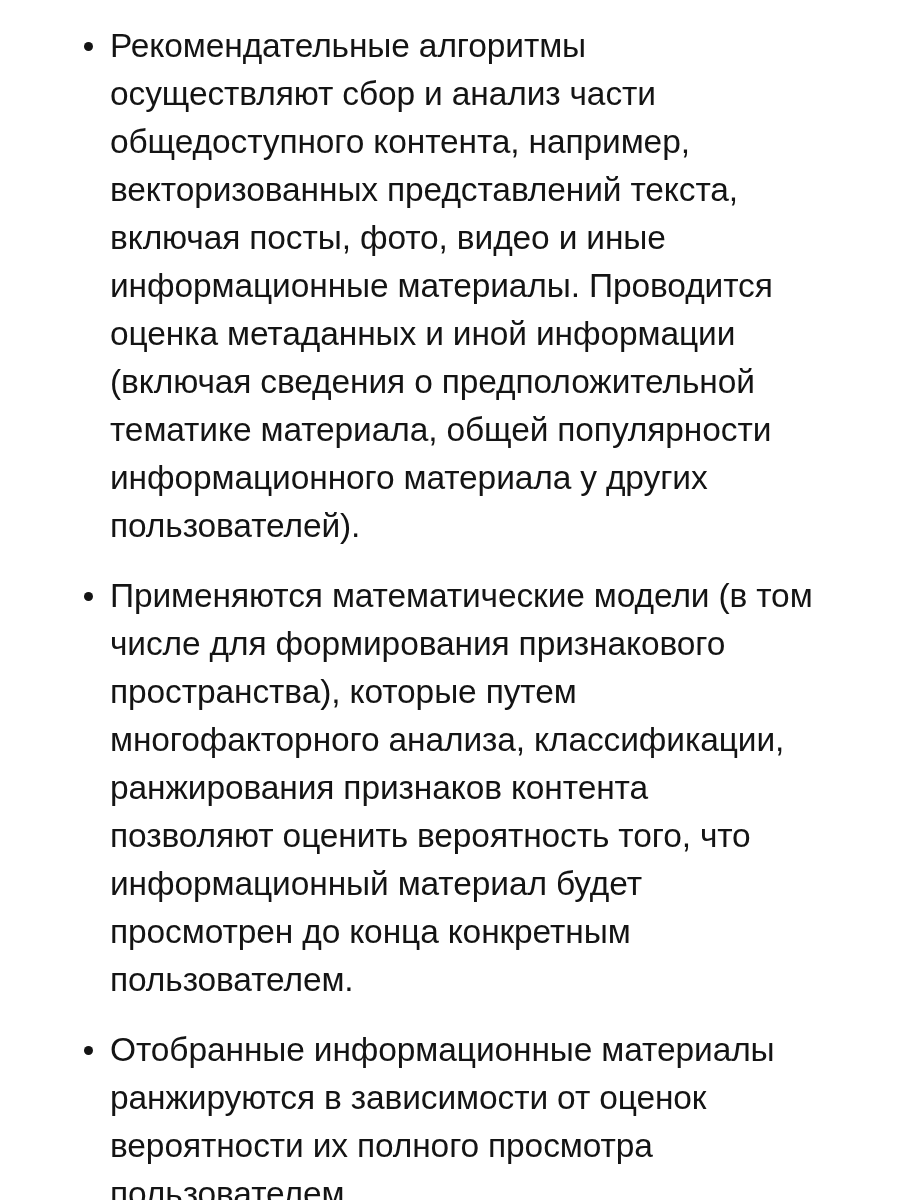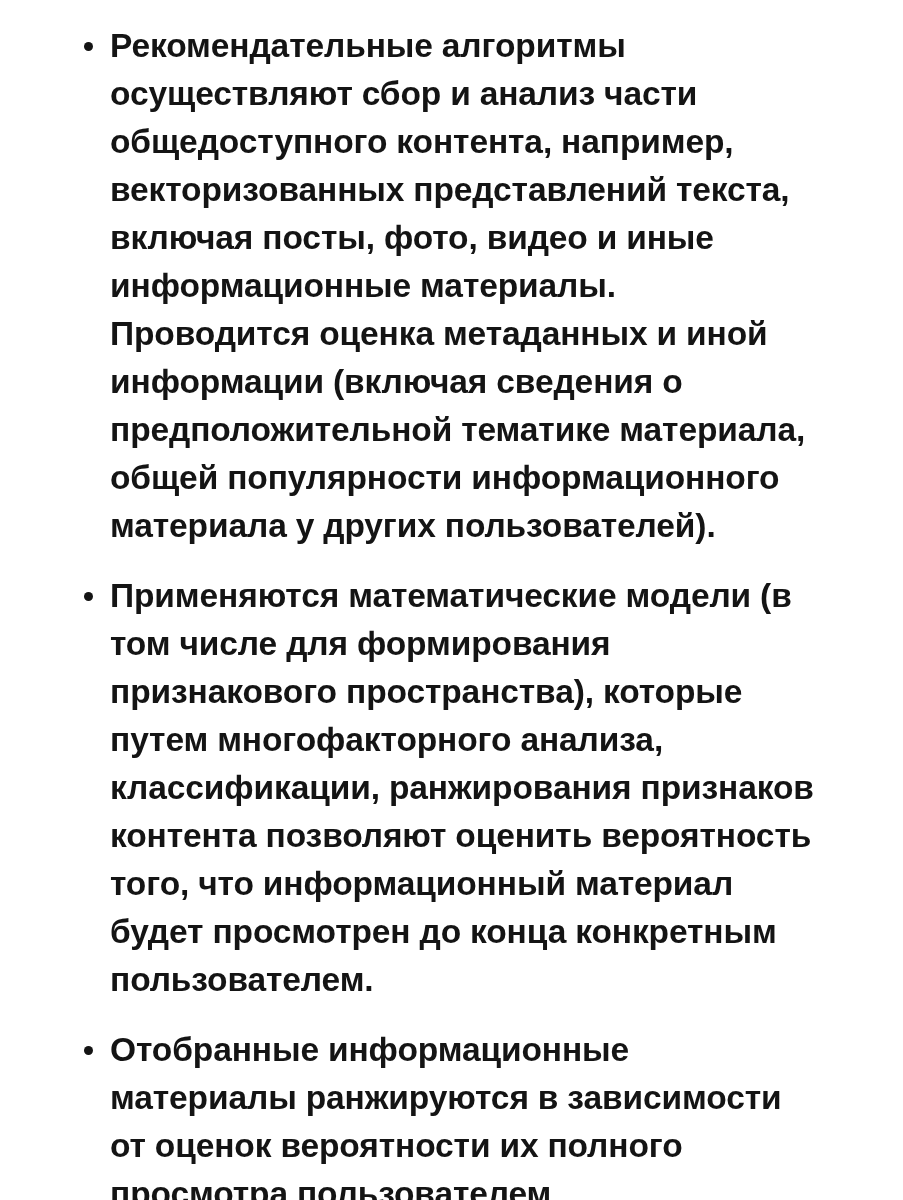--- a/index.html
+++ b/index.html
@@ -38,7 +38,7 @@
     color: #141414;
     font-size: 33.5px;
     line-height: 48px;
-    font-weight: 700;
+    font-weight: 400;
     letter-spacing: -0.1px;
     word-spacing: -0.2px;
     text-align: left;

